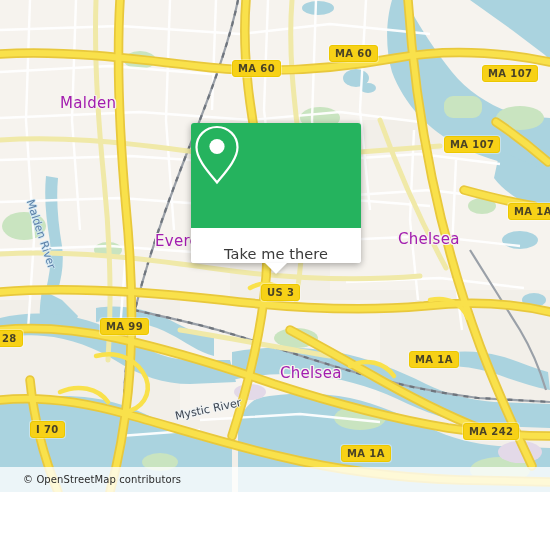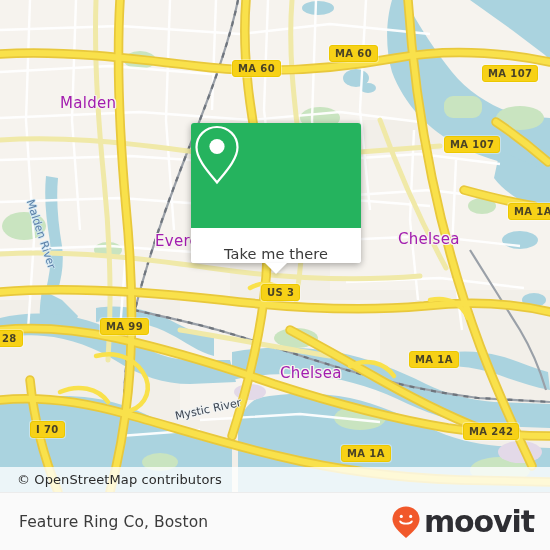--- a/index.html
+++ b/index.html
@@ -99,7 +99,7 @@
   }
   #attrib span{
     font-family:"DejaVu Sans", sans-serif;
-    font-size:13px;color:#2b2b2b;padding-left:17px;letter-spacing:.1px;
+    font-size:10px;color:#2b2b2b;padding-left:23px;letter-spacing:.1px;
   }
 
   

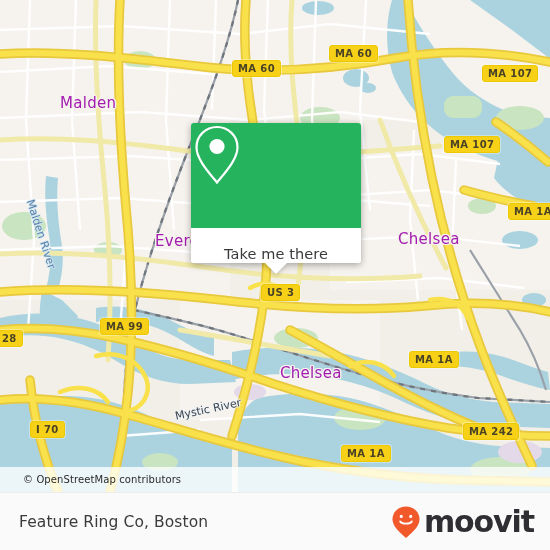--- a/index.html
+++ b/index.html
@@ -320,20 +320,6 @@
     </div>
   </div>
 
-  <div id="footer">
-    <div class="inner">
-      <div id="place-title">Feature Ring Co, Boston</div>
-      <div id="brand">
-        <svg width="30" height="34" viewBox="0 0 30 34">
-          <path d="M15 1.5 C7.3 1.5 1.5 7.2 1.5 14.3 C1.5 21.2 8.2 27.3 15 33 C21.8 27.3 28.5 21.2 28.5 14.3 C28.5 7.2 22.7 1.5 15 1.5 Z" fill="#f1582a"></path>
-          <circle cx="10.3" cy="11.4" r="1.55" fill="#ffffff"></circle>
-          <circle cx="19.7" cy="11.4" r="1.55" fill="#ffffff"></circle>
-          <path d="M9.2 16.4 C11 19.4 19 19.4 20.8 16.4" fill="none" stroke="#ffffff" stroke-width="1.9" stroke-linecap="round"></path>
-        </svg>
-        <span class="wordmark">moovit</span>
-      </div>
-    </div>
-  </div>
 
 </div>
 

